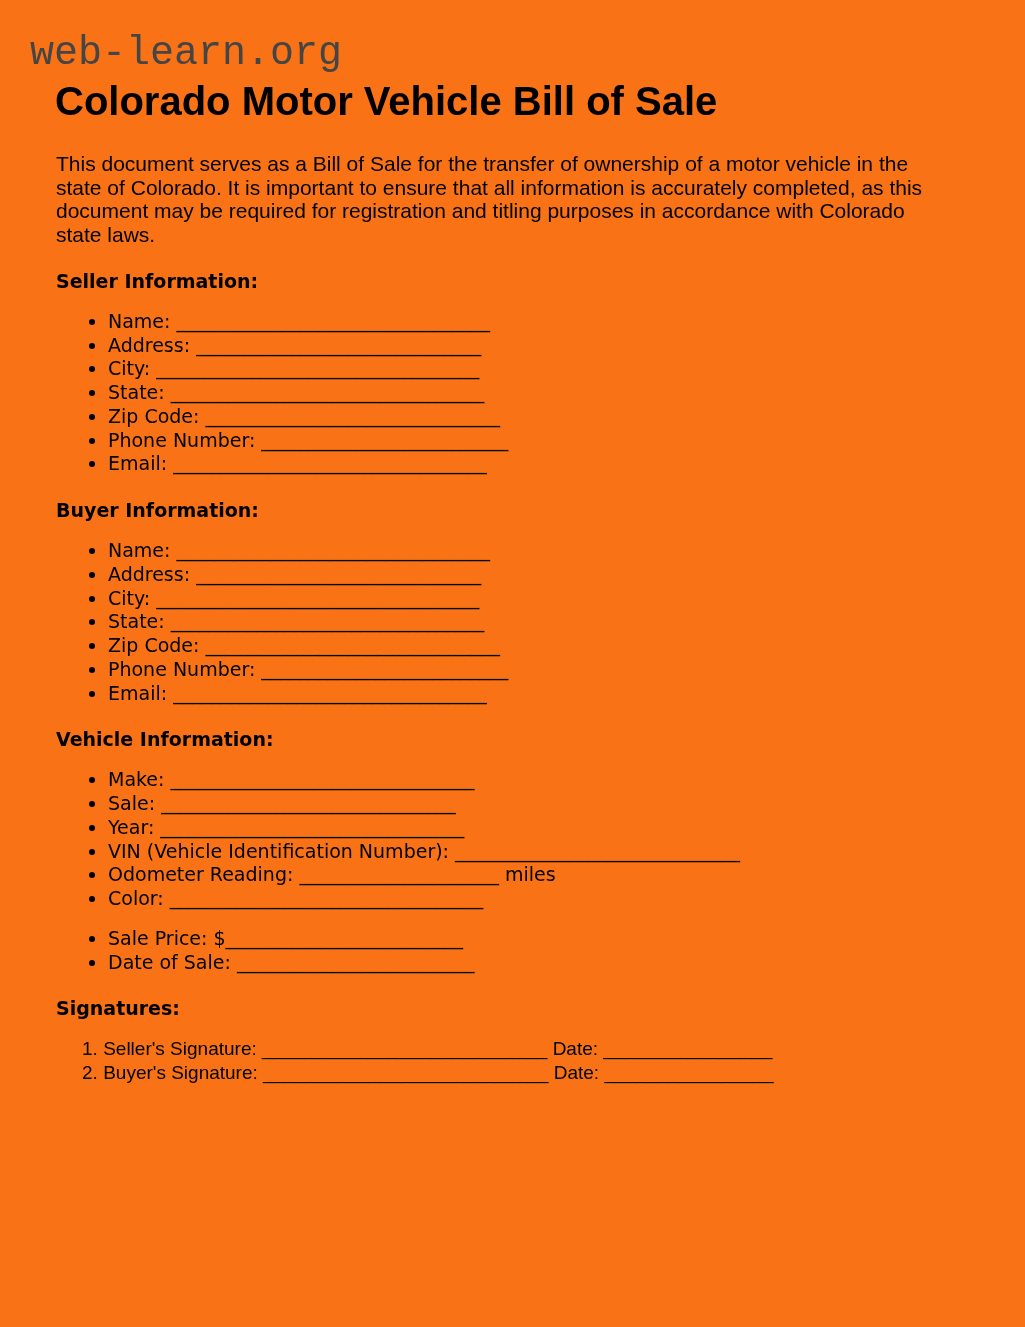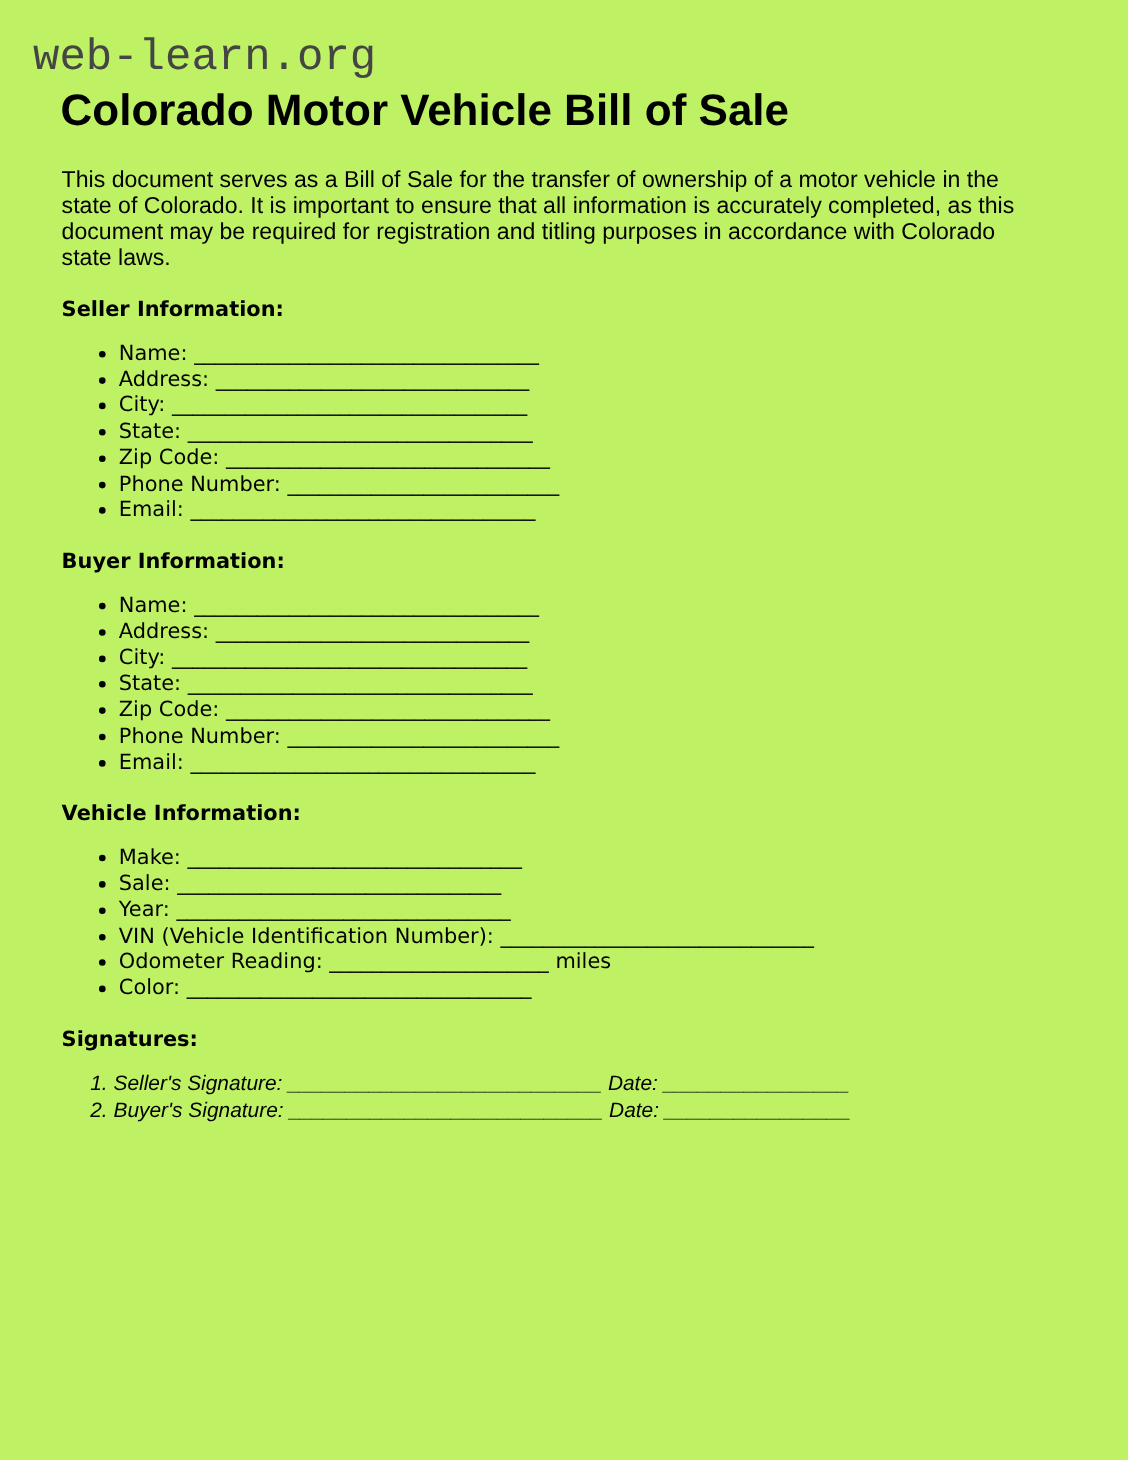--- a/index.html
+++ b/index.html
@@ -8,7 +8,7 @@
     position: relative;
     width: 1025px;
     height: 1327px;
-    background: #bef264;
+    background: #f97316;
     overflow: hidden;
     color: #000000;
     font-family: "Liberation Sans", sans-serif;

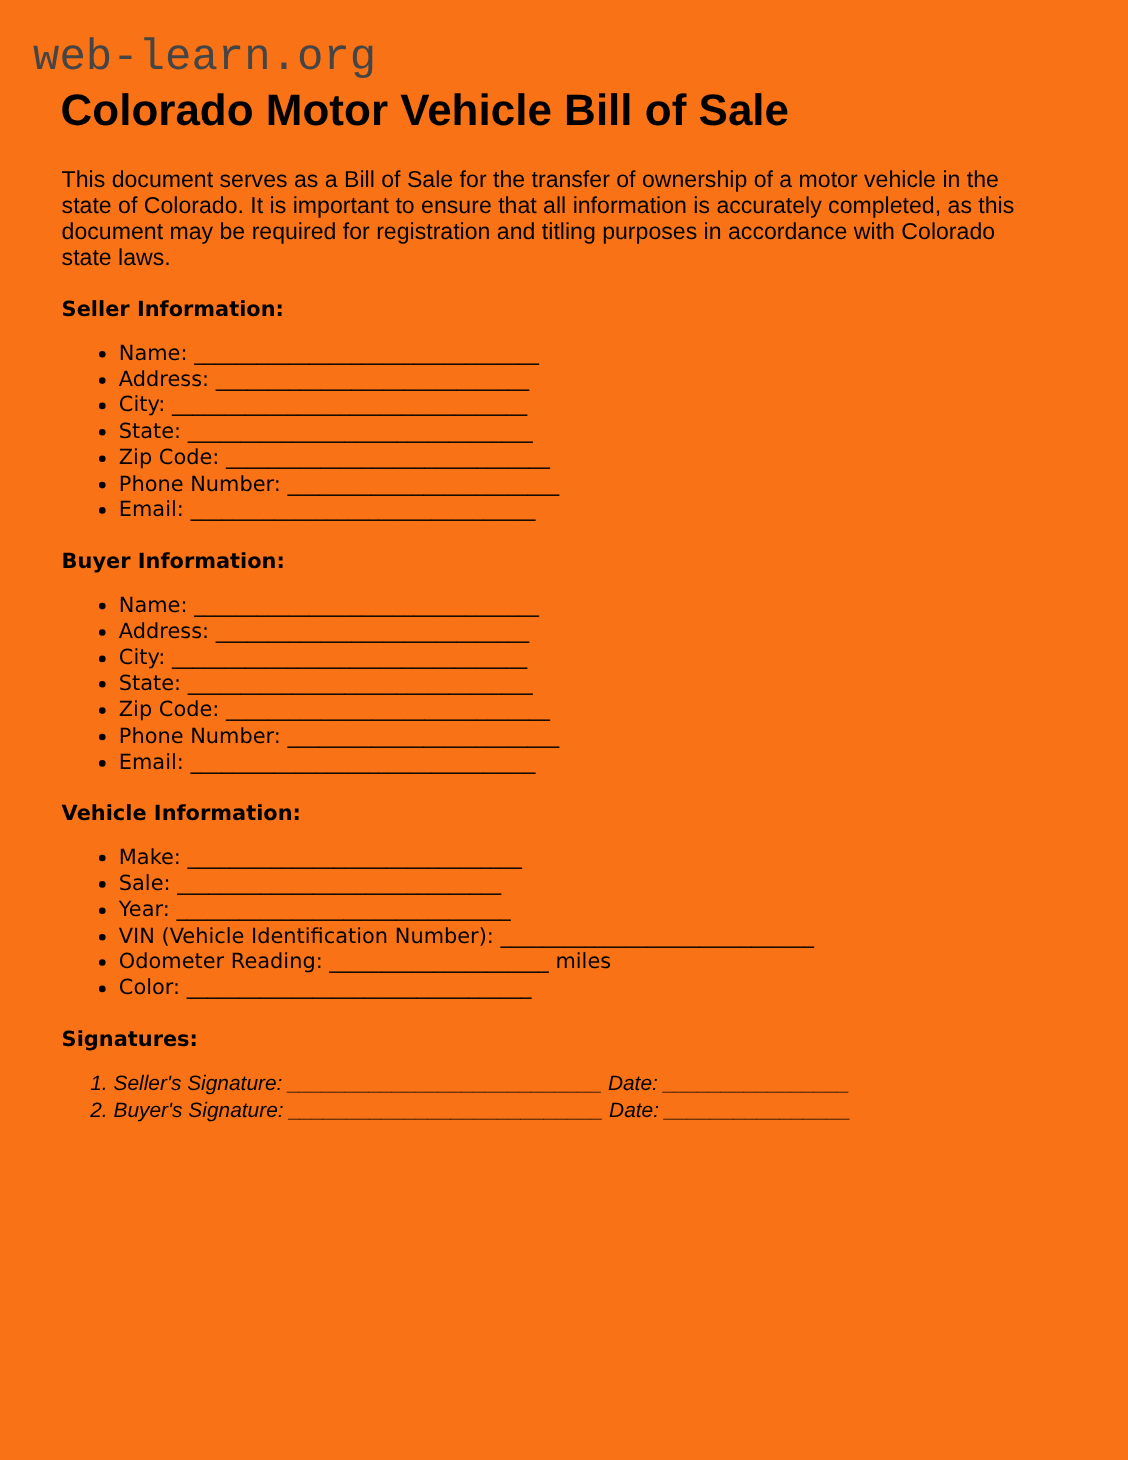--- a/index.html
+++ b/index.html
@@ -166,6 +166,13 @@
     </li>
   </ul>
 
+  <ul class="fields">
+    <li><span>Sale Price: $</span><span class="blank">_________________________</span></li>
+    <li>
+      <span>Date of Sale:</span>
+      <span class="blank">_________________________</span>
+    </li>
+  </ul>
 
 
   <h3 class="section-heading">Signatures:</h3>

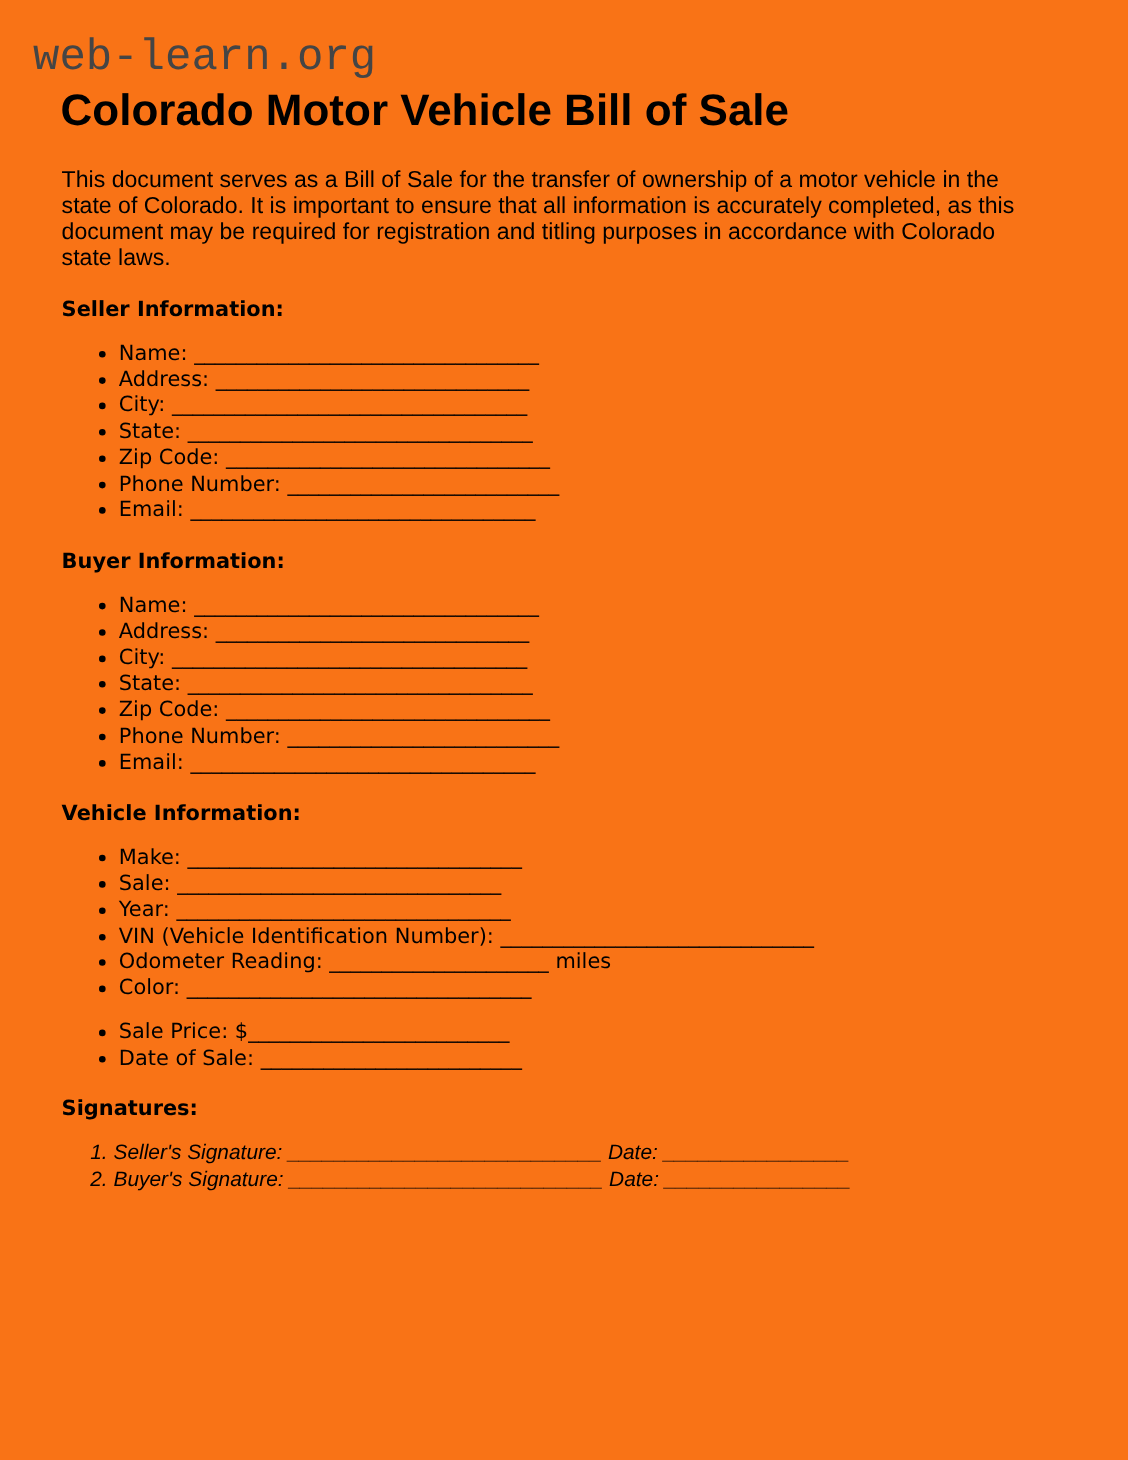--- a/index.html
+++ b/index.html
@@ -58,7 +58,6 @@
     font-family: "Liberation Sans", sans-serif;
     font-size: 19px;
     line-height: 23.75px;
-    font-style: italic;
   }
   .blank { white-space: nowrap; letter-spacing: 0; }
 </style>

